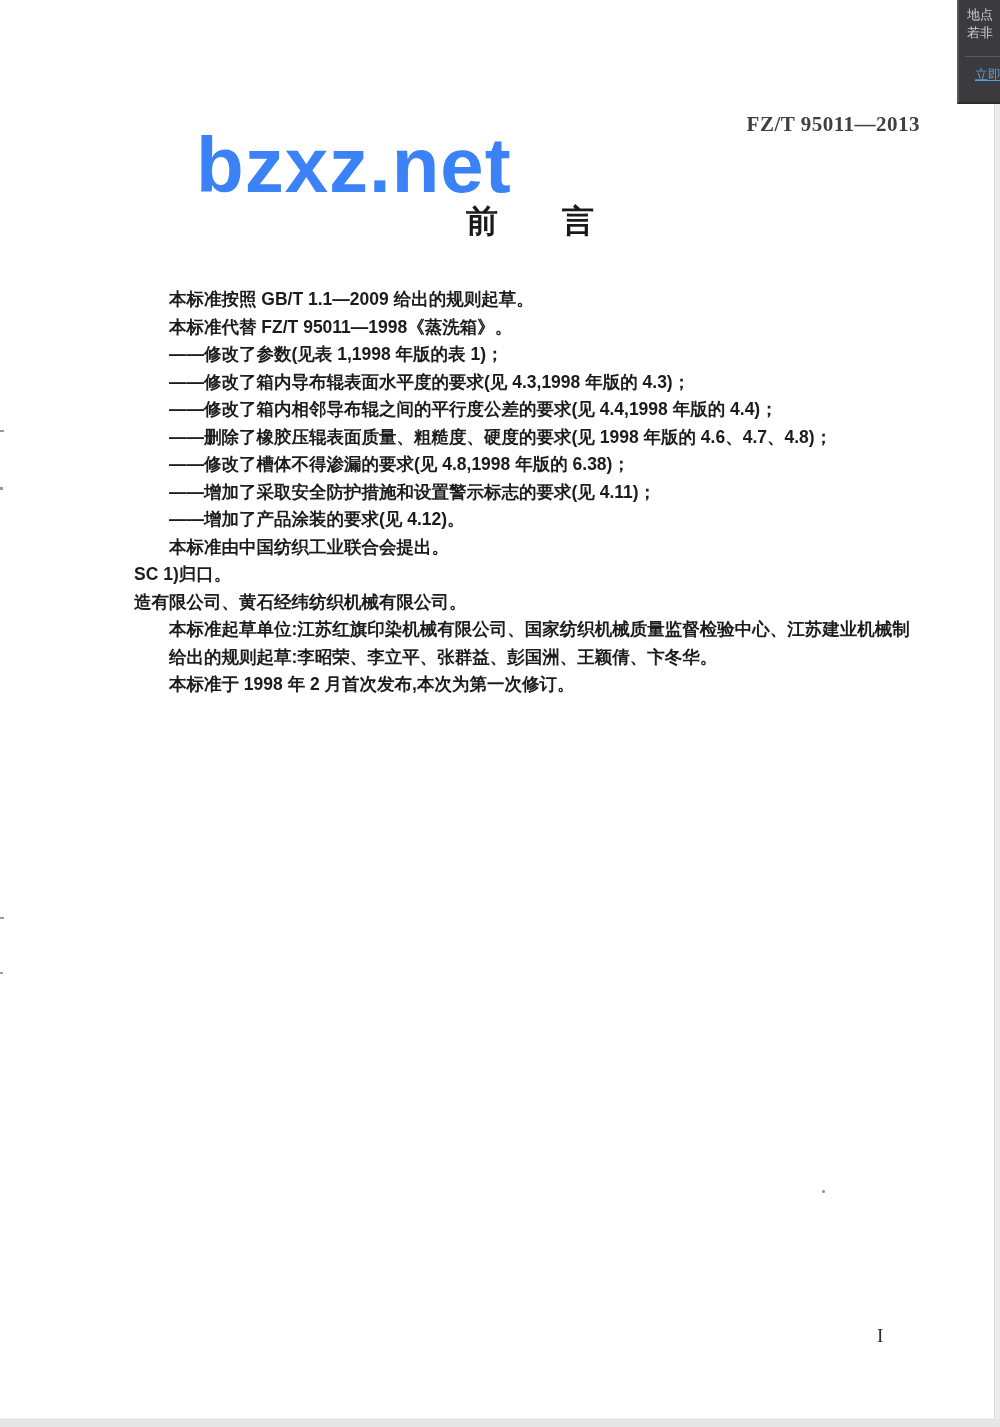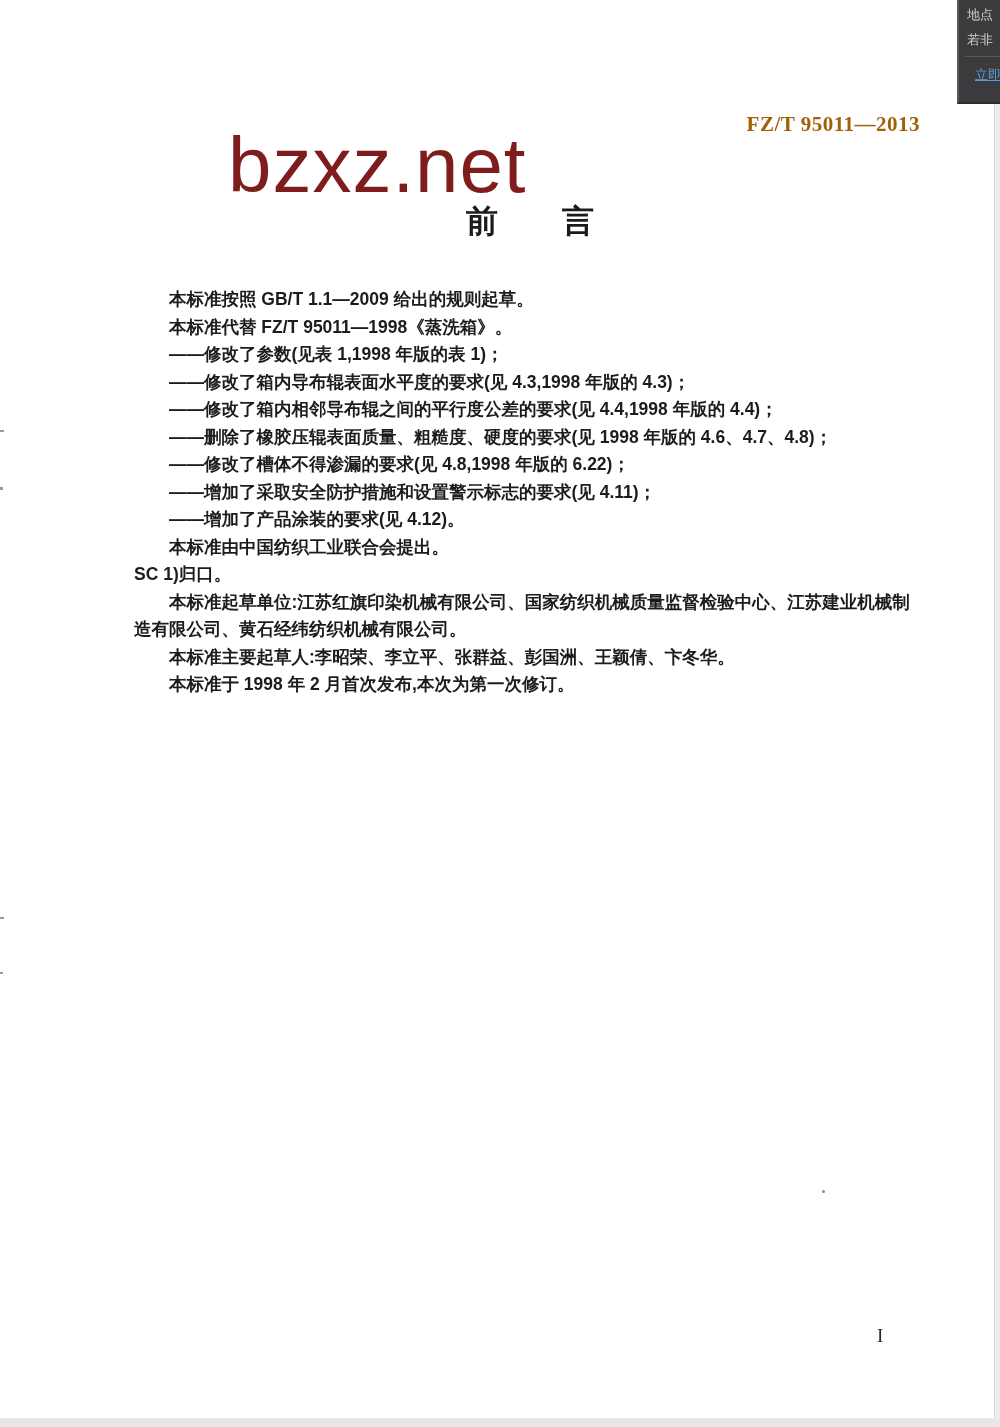--- a/index.html
+++ b/index.html
@@ -135,7 +135,7 @@
     white-space: nowrap;
   }
   .overlay-panel .ov1 { top: 6px; }
-  .overlay-panel .ov2 { top: 31px; }
+  .overlay-panel .ov2 { top: 24px; }
   .overlay-panel .ov-divider {
     position: absolute;
     left: 6px;

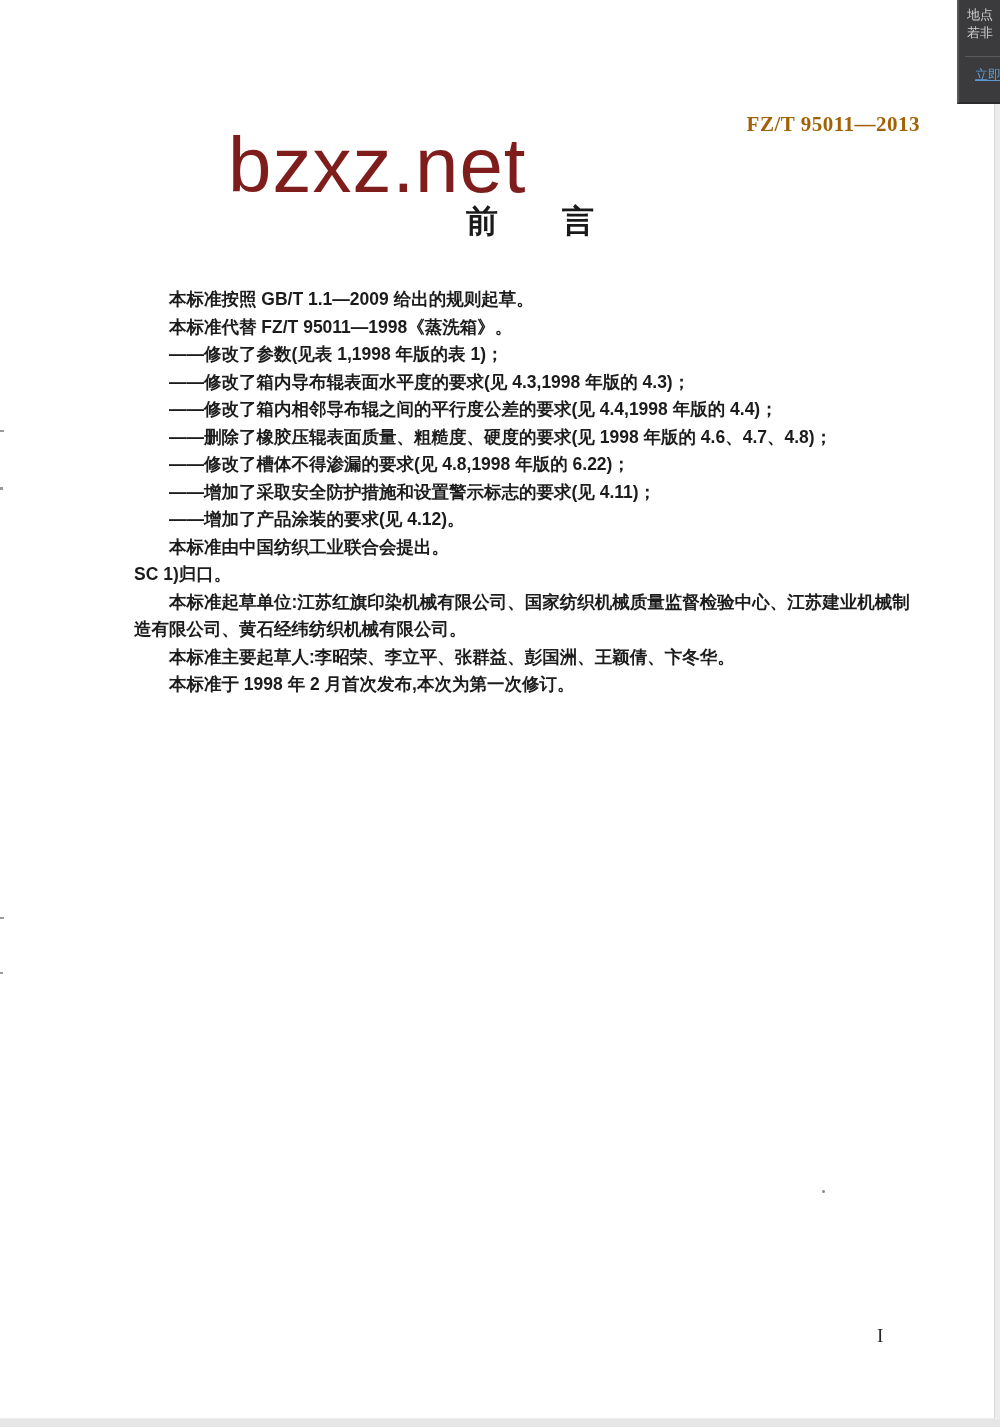--- a/index.html
+++ b/index.html
@@ -64,13 +64,12 @@
     top: 120px;
     left: 196px;
     font-family: "Liberation Sans", sans-serif;
-    font-weight: 400;
+    font-weight: 700;
     font-size: 78px;
     letter-spacing: 1px;
-    color: #7f1d1d;
+    color: #3b82f6;
     z-index: 2;
     user-select: none;
-    margin-left: 32px;
   }
 
   

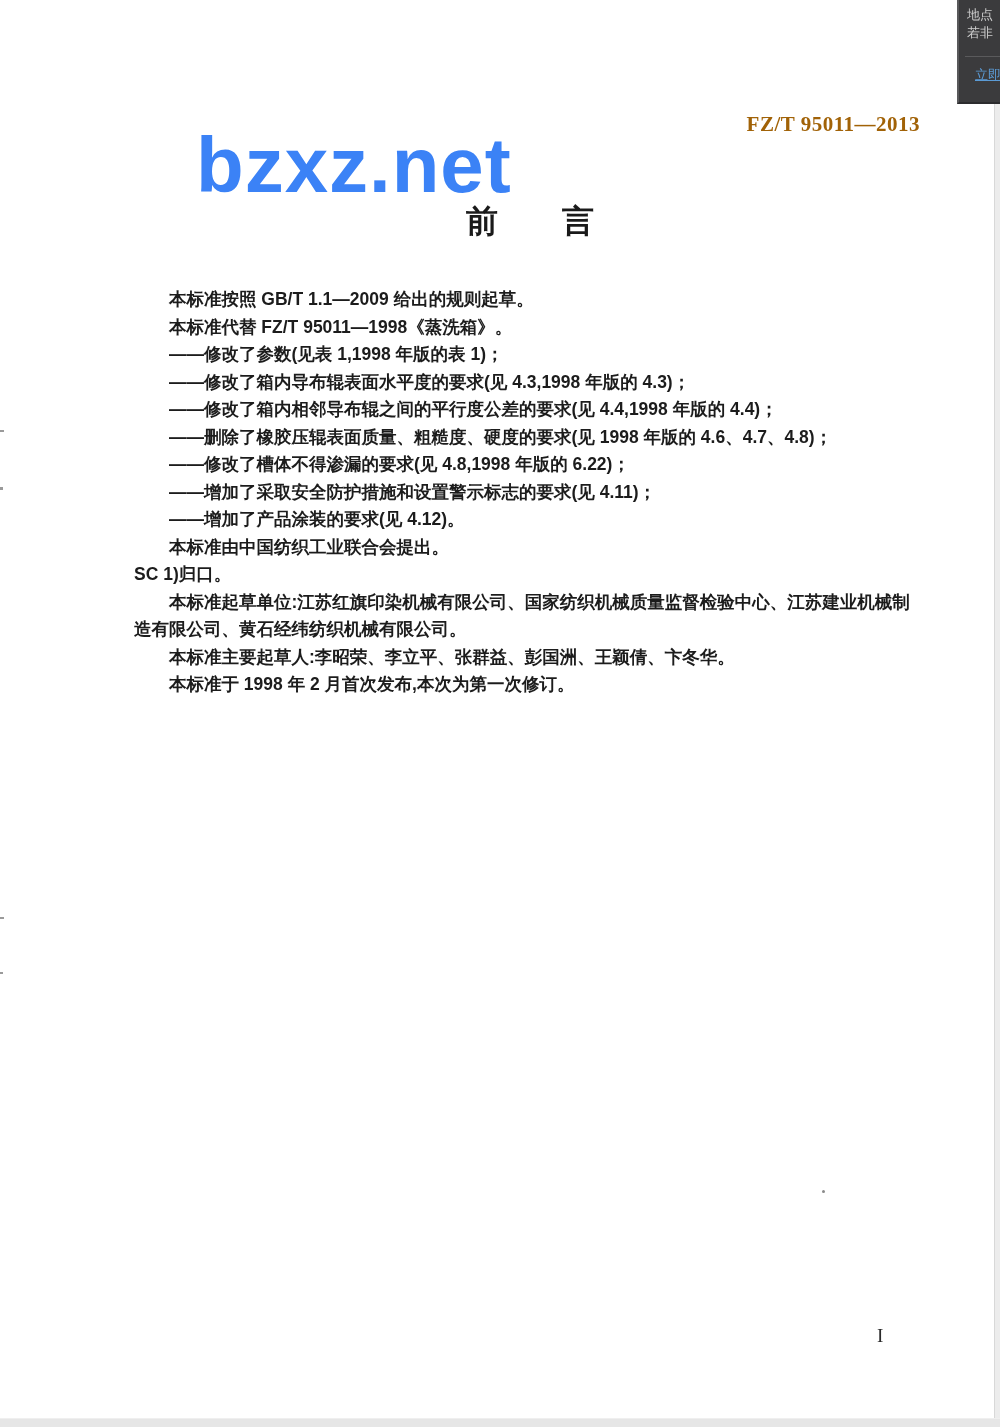--- a/index.html
+++ b/index.html
@@ -54,7 +54,7 @@
     font-weight: 700;
     font-size: 21px;
     letter-spacing: 0.5px;
-    color: #a16207;
+    color: #404040;
     z-index: 3;
   }
 

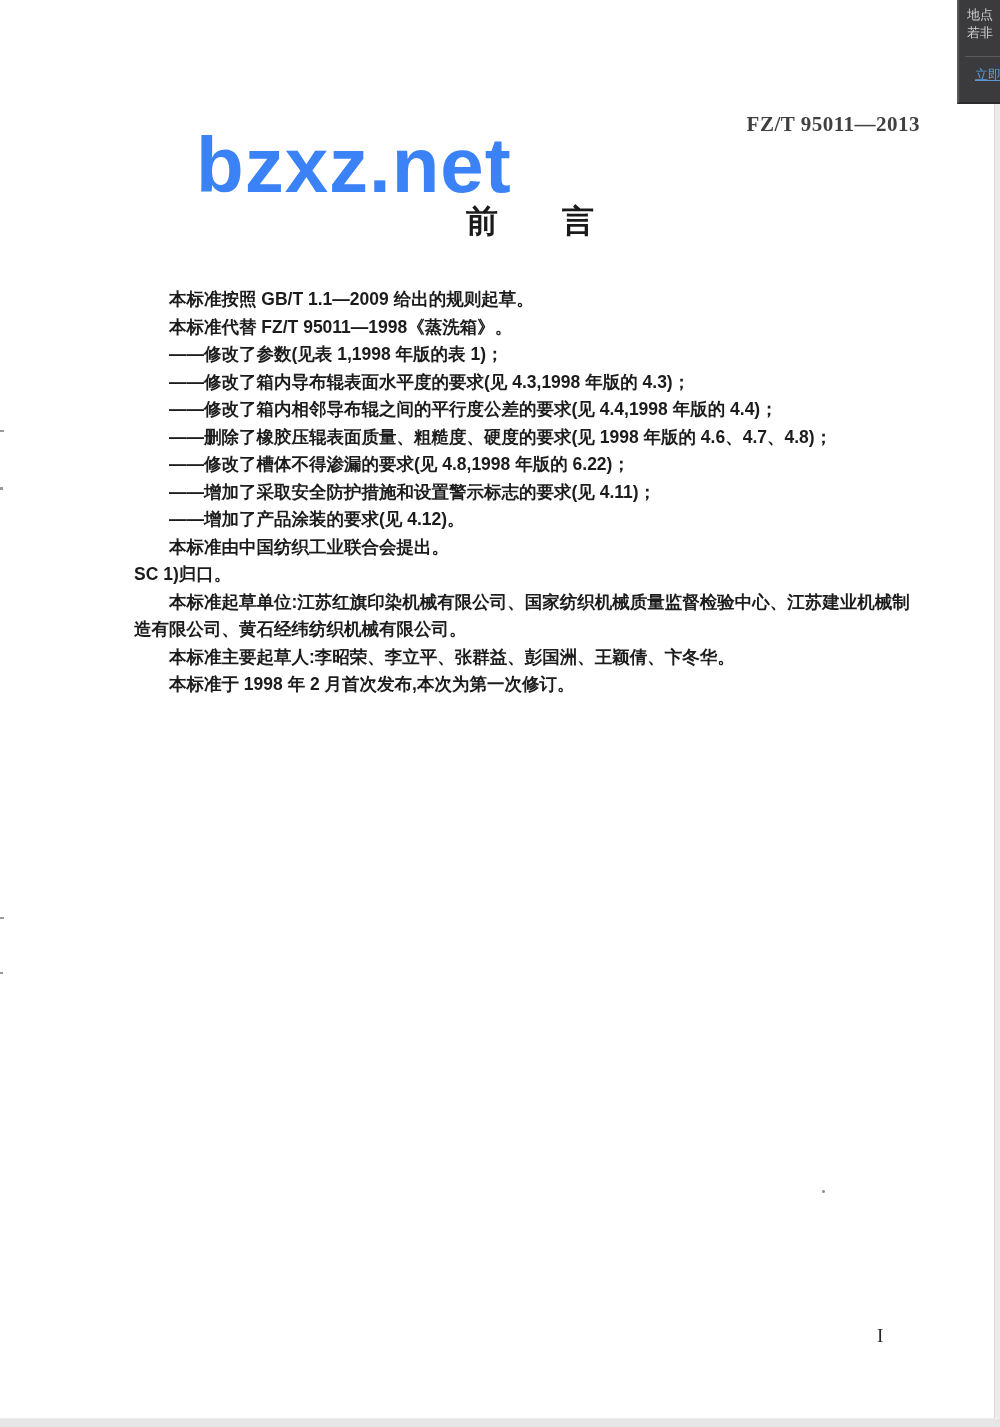--- a/index.html
+++ b/index.html
@@ -180,7 +180,7 @@
   <div class="bodyline indent">——修改了箱内导布辊表面水平度的要求(见 4.3,1998 年版的 4.3)；</div>
   <div class="bodyline indent">——修改了箱内相邻导布辊之间的平行度公差的要求(见 4.4,1998 年版的 4.4)；</div>
   <div class="bodyline indent">——删除了橡胶压辊表面质量、粗糙度、硬度的要求(见 1998 年版的 4.6、4.7、4.8)；</div>
-  <div class="bodyline indent">——修改了槽体不得渗漏的要求(见 4.8,1998 年版的 6.22)；</div>
+  <div class="bodyline indent">——修改了槽体不得渗漏的要求(见 4.8,1998 年版的 6.38)；</div>
   <div class="bodyline indent">——增加了采取安全防护措施和设置警示标志的要求(见 4.11)；</div>
   <div class="bodyline indent">——增加了产品涂装的要求(见 4.12)。</div>
   <div class="bodyline indent">本标准由中国纺织工业联合会提出。</div>

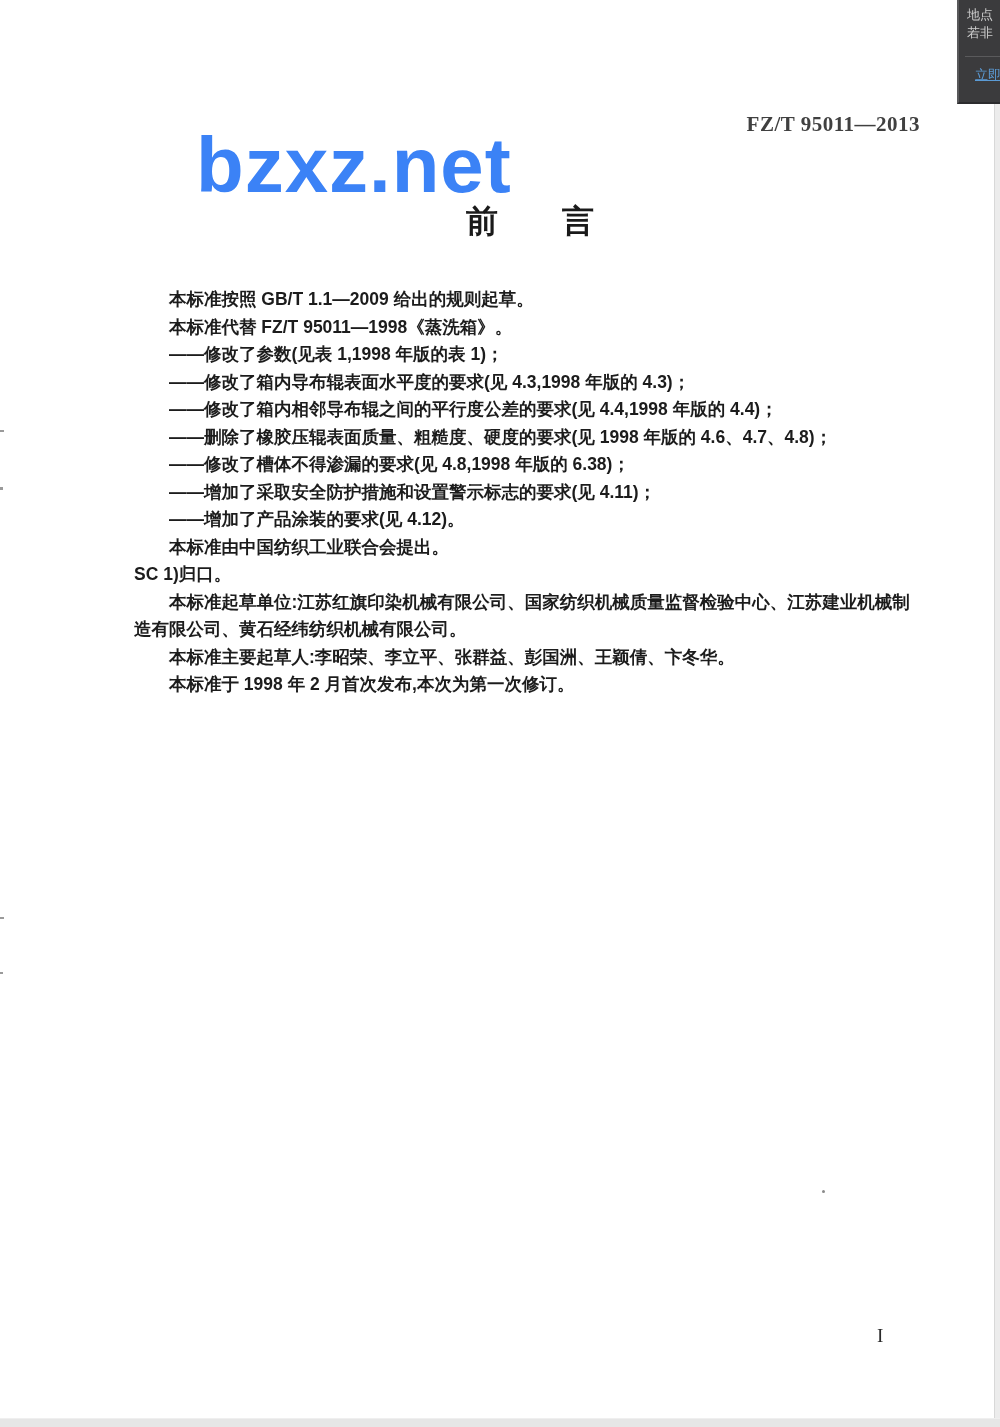--- a/index.html
+++ b/index.html
@@ -185,8 +185,8 @@
   <div class="bodyline indent">——增加了产品涂装的要求(见 4.12)。</div>
   <div class="bodyline indent">本标准由中国纺织工业联合会提出。</div>
   <div class="bodyline">SC 1)归口。</div>
+  <div class="bodyline">造有限公司、黄石经纬纺织机械有限公司。</div>
   <div class="bodyline indent">本标准起草单位:江苏红旗印染机械有限公司、国家纺织机械质量监督检验中心、江苏建业机械制</div>
-  <div class="bodyline">造有限公司、黄石经纬纺织机械有限公司。</div>
   <div class="bodyline indent">本标准主要起草人:李昭荣、李立平、张群益、彭国洲、王颖倩、卞冬华。</div>
   <div class="bodyline indent">本标准于 1998 年 2 月首次发布,本次为第一次修订。</div>
 </div>

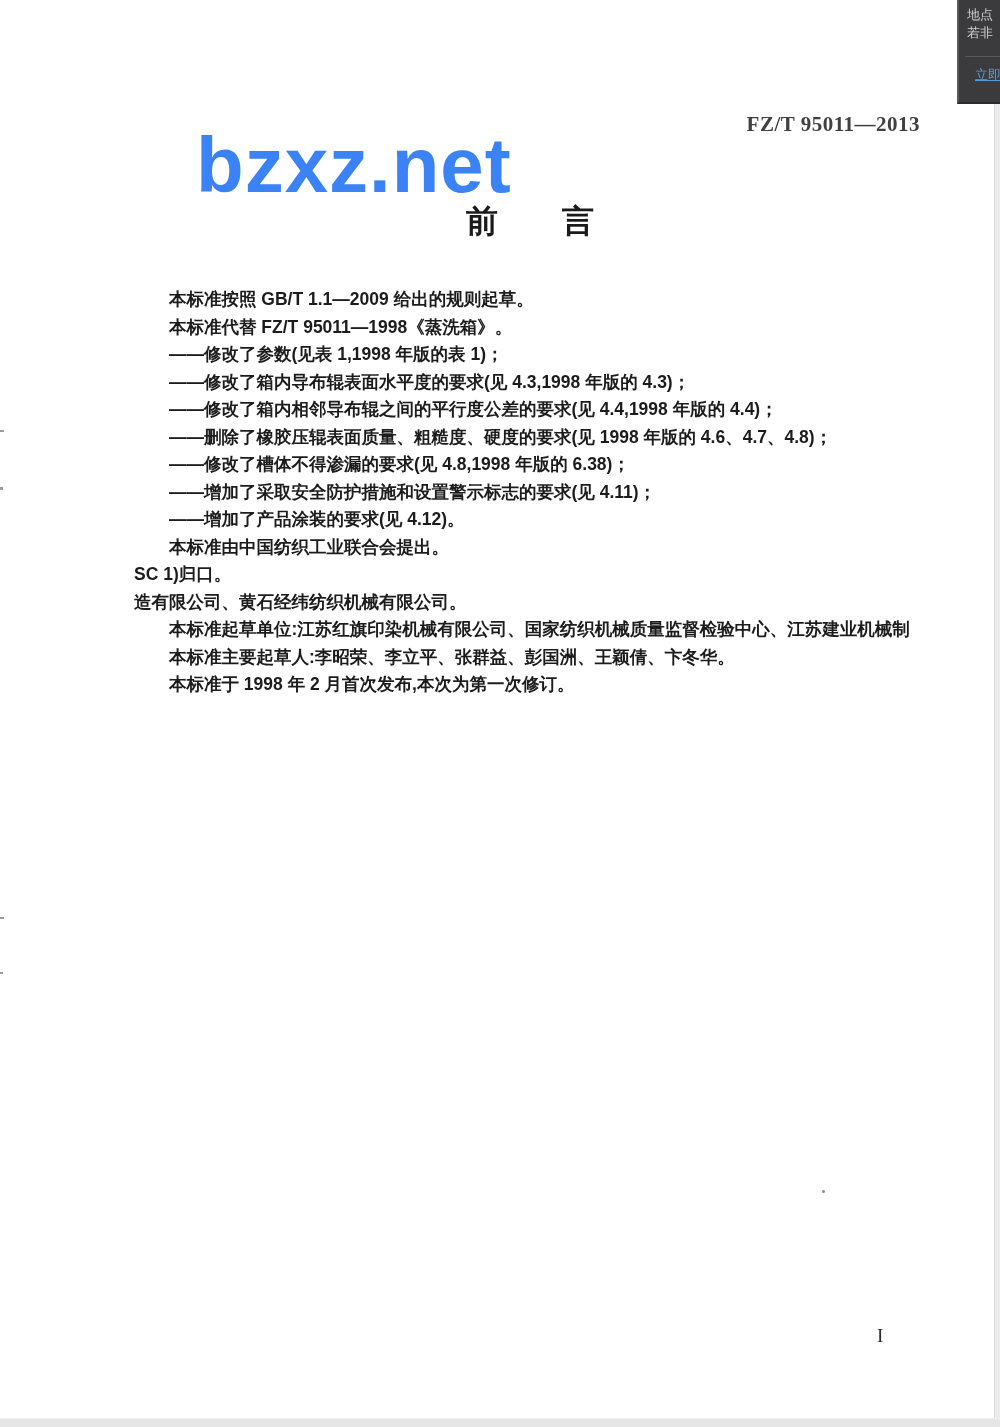--- a/index.html
+++ b/index.html
@@ -187,7 +187,7 @@
   <div class="bodyline">SC 1)归口。</div>
   <div class="bodyline">造有限公司、黄石经纬纺织机械有限公司。</div>
   <div class="bodyline indent">本标准起草单位:江苏红旗印染机械有限公司、国家纺织机械质量监督检验中心、江苏建业机械制</div>
-  <div class="bodyline indent">本标准主要起草人:李昭荣、李立平、张群益、彭国洲、王颖倩、卞冬华。</div>
+  <div class="bodyline indent">给出的规则起草:李昭荣、李立平、张群益、彭国洲、王颖倩、卞冬华。</div>
   <div class="bodyline indent">本标准于 1998 年 2 月首次发布,本次为第一次修订。</div>
 </div>
 

